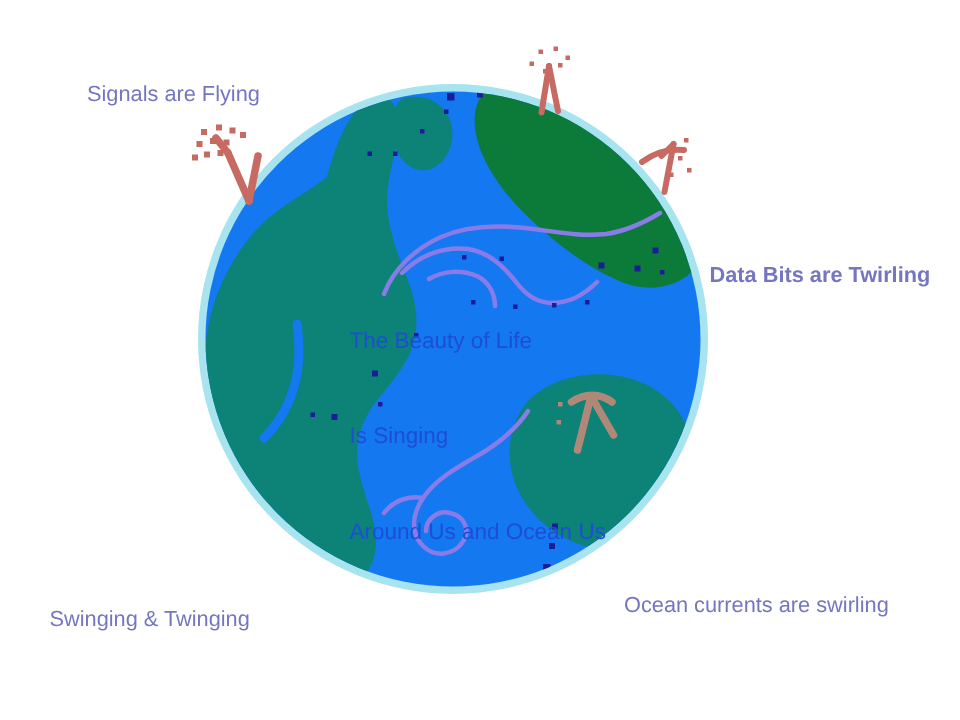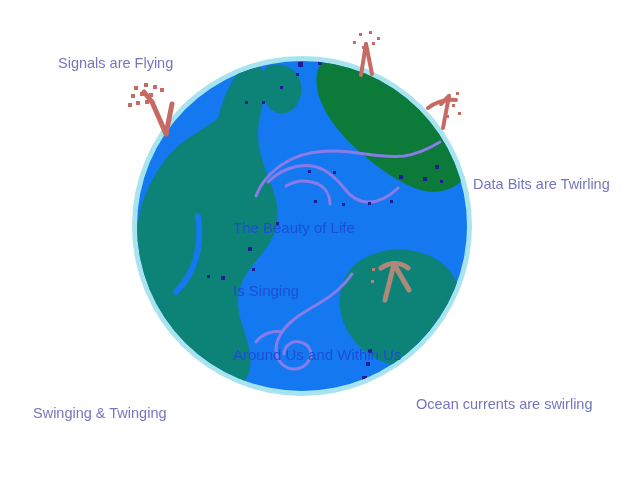--- a/index.html
+++ b/index.html
@@ -12,7 +12,7 @@
   .label-outer{font-size:14.5px;color:#7575c0;}
   .label-center{font-size:15px;color:#1d4ed8;}
   #lbl-signals{left:58px;top:53px;}
-  #lbl-databits{left:473px;top:174px;}
+  #lbl-databits{left:473px;top:174px;font-weight:bold;}
   #lbl-ocean{left:416px;top:375px;margin-top:19px;}
   #lbl-singing{left:33px;top:362px;}
   #lbl-center{left:233px;top:174px;}

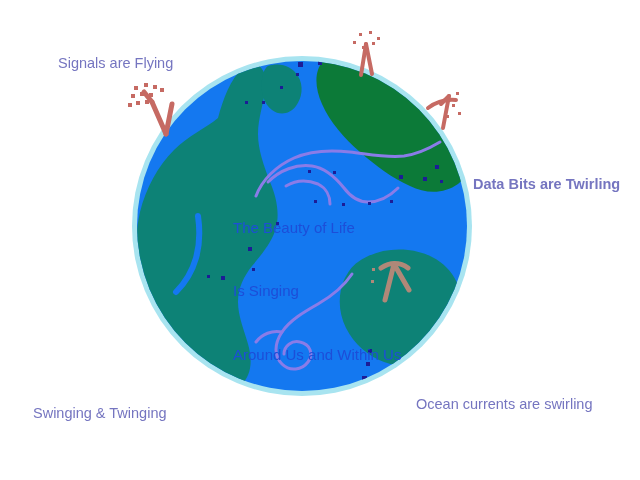--- a/index.html
+++ b/index.html
@@ -169,7 +169,7 @@
   <div class="label label-center" id="lbl-center">
     <div>The Beauty of Life</div>
     <div>Is Singing</div>
-    <div>Around Us and Within Us</div>
+    <div>Around Us and Ocean Us</div>
   </div>
 
 </div>

